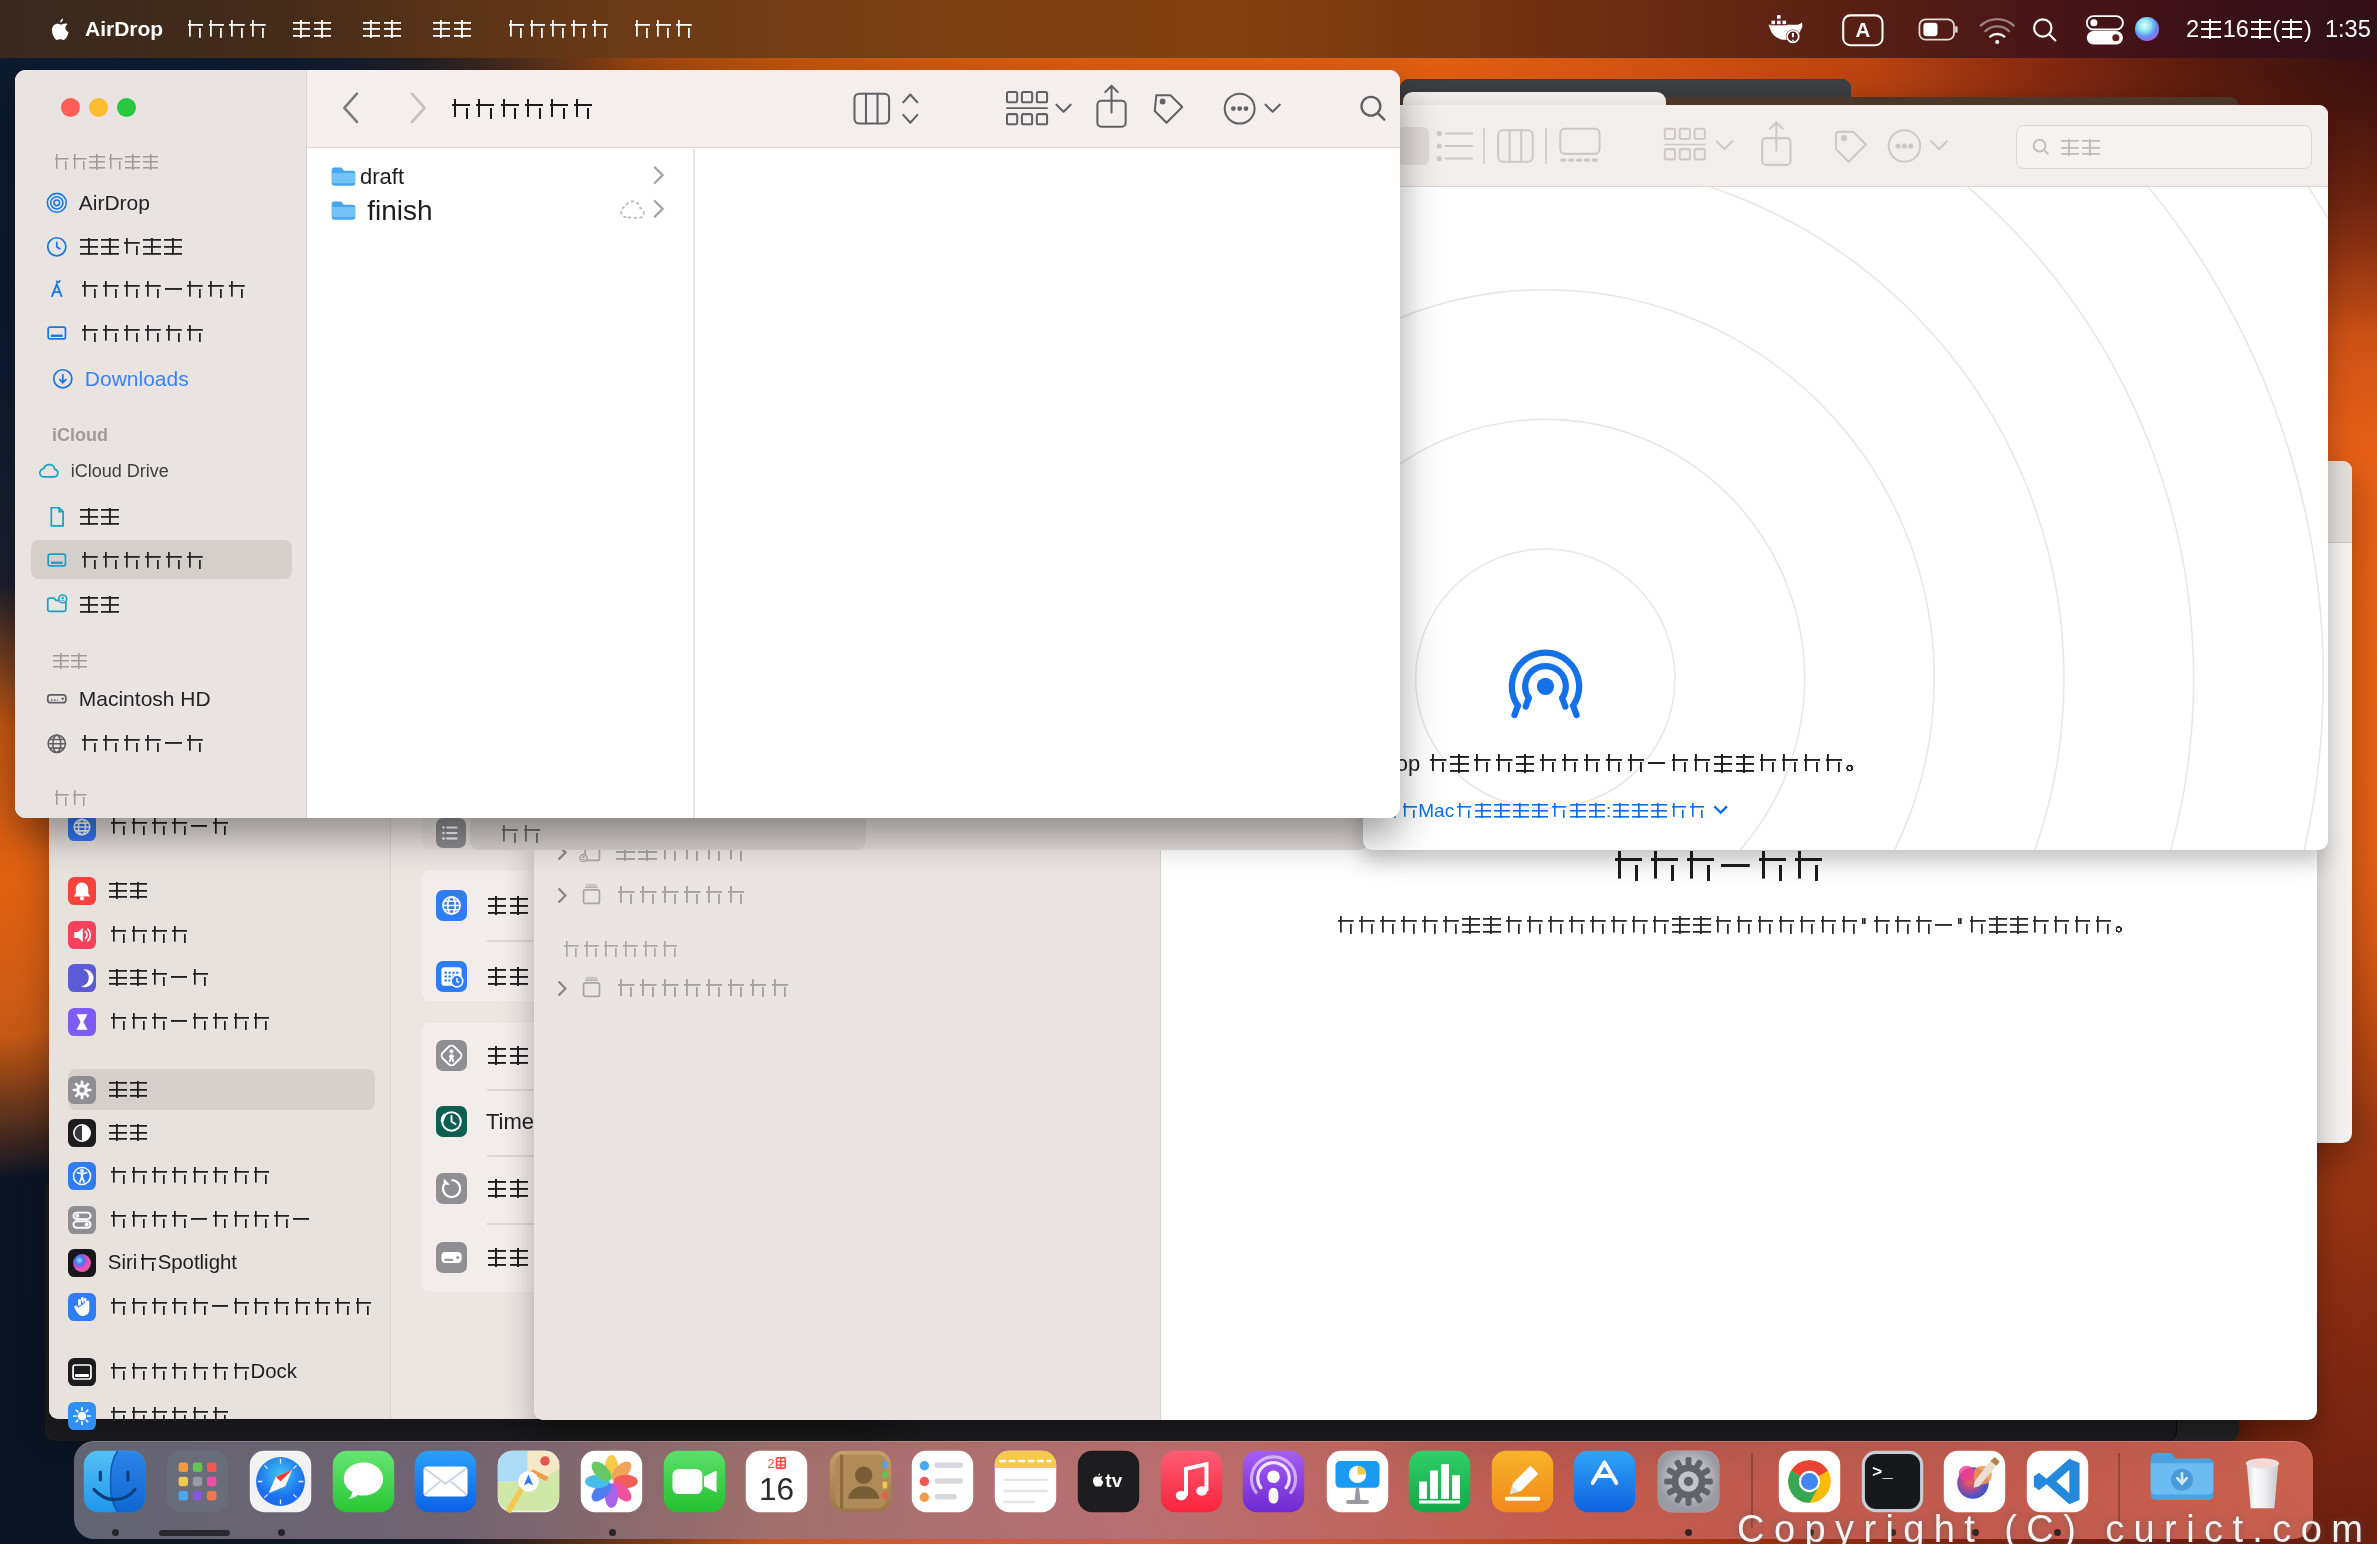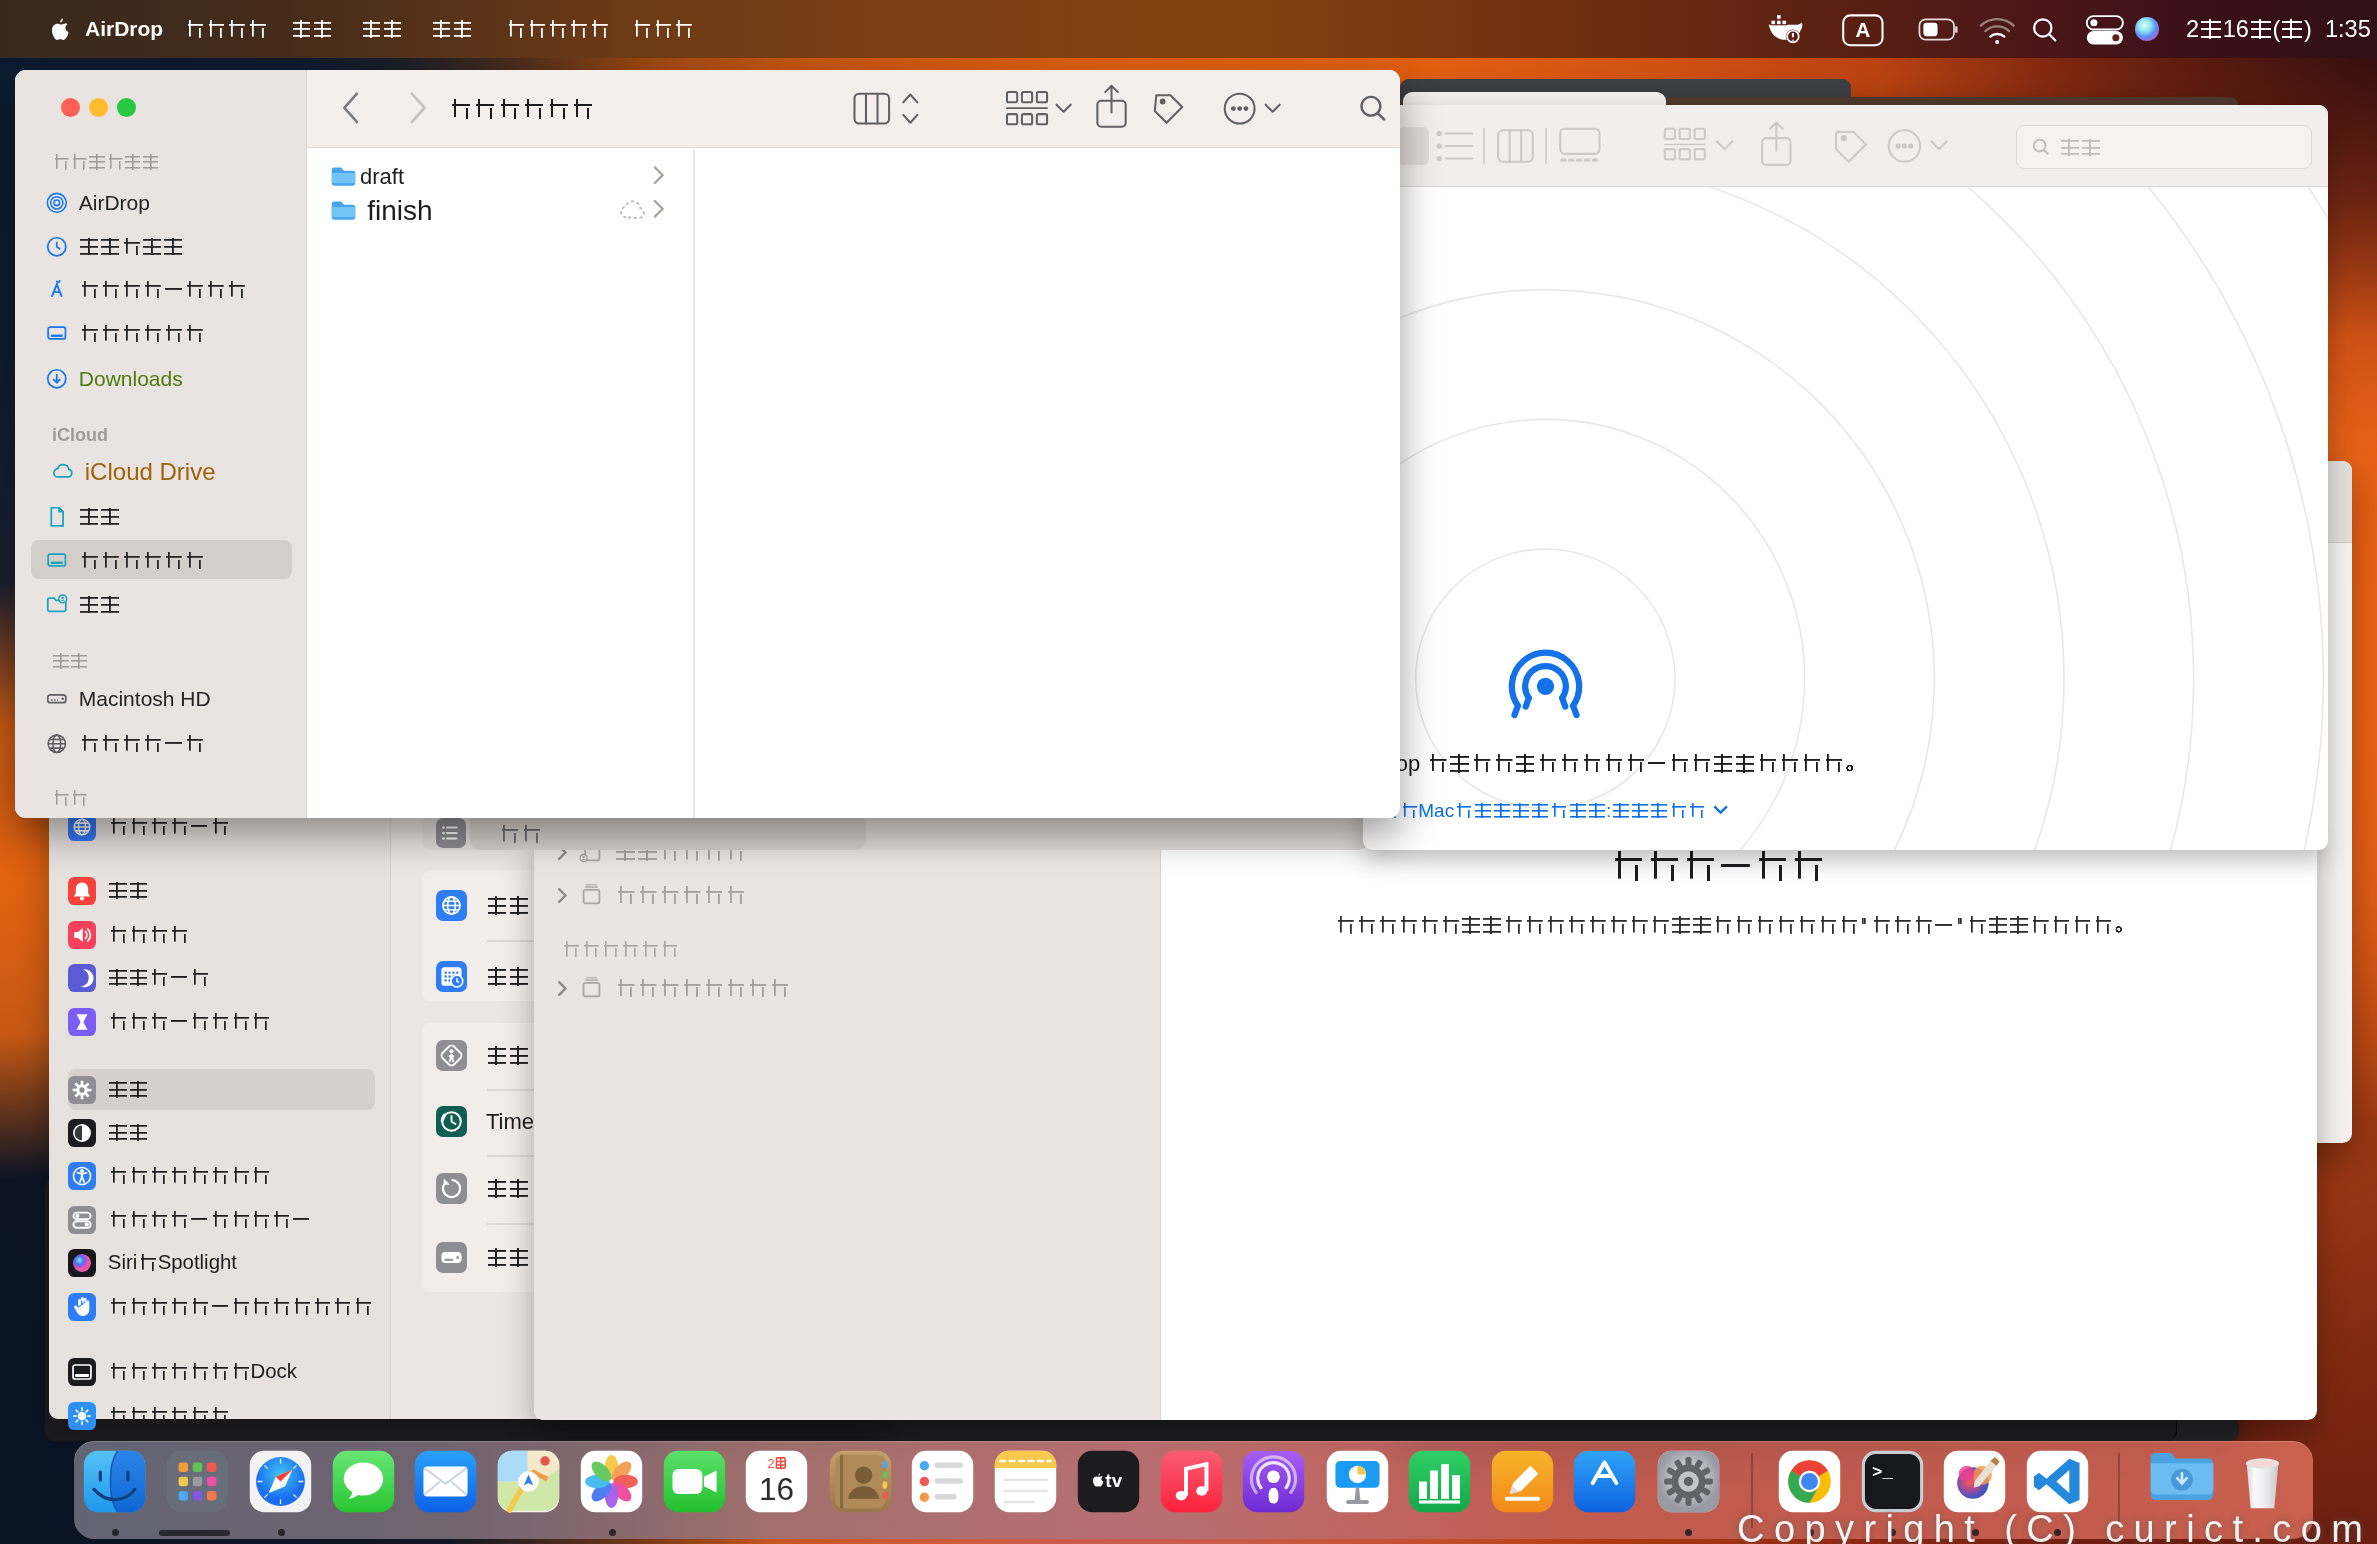--- a/index.html
+++ b/index.html
@@ -533,7 +533,7 @@
       <i class="j a"></i>
       <i class="j a"></i>
     </div>
-<div class="row" style="left:30px;top:291px;height:35px;font-size:21px;color:#4d7c0f;--tc:#242426"><span style="width:23.6px;height:23.6px;margin-right:10.2px;flex:none;display:inline-block"><svg width="23.6" height="23.6" viewBox="0 0 30 30">
+<div class="row" style="left:36px;top:291px;height:35px;font-size:21px;color:#3b82f6;--tc:#242426"><span style="width:23.6px;height:23.6px;margin-right:10.2px;flex:none;display:inline-block"><svg width="23.6" height="23.6" viewBox="0 0 30 30">
           <circle cx="15" cy="15" r="11.5" fill="none" stroke="#1778e8" stroke-width="2.2"></circle>
           <path d="M15 9v10M10.5 15.5L15 20l4.5-4.5" stroke="#1778e8" stroke-width="2.2" fill="none"></path>
         </svg></span>Downloads</div>

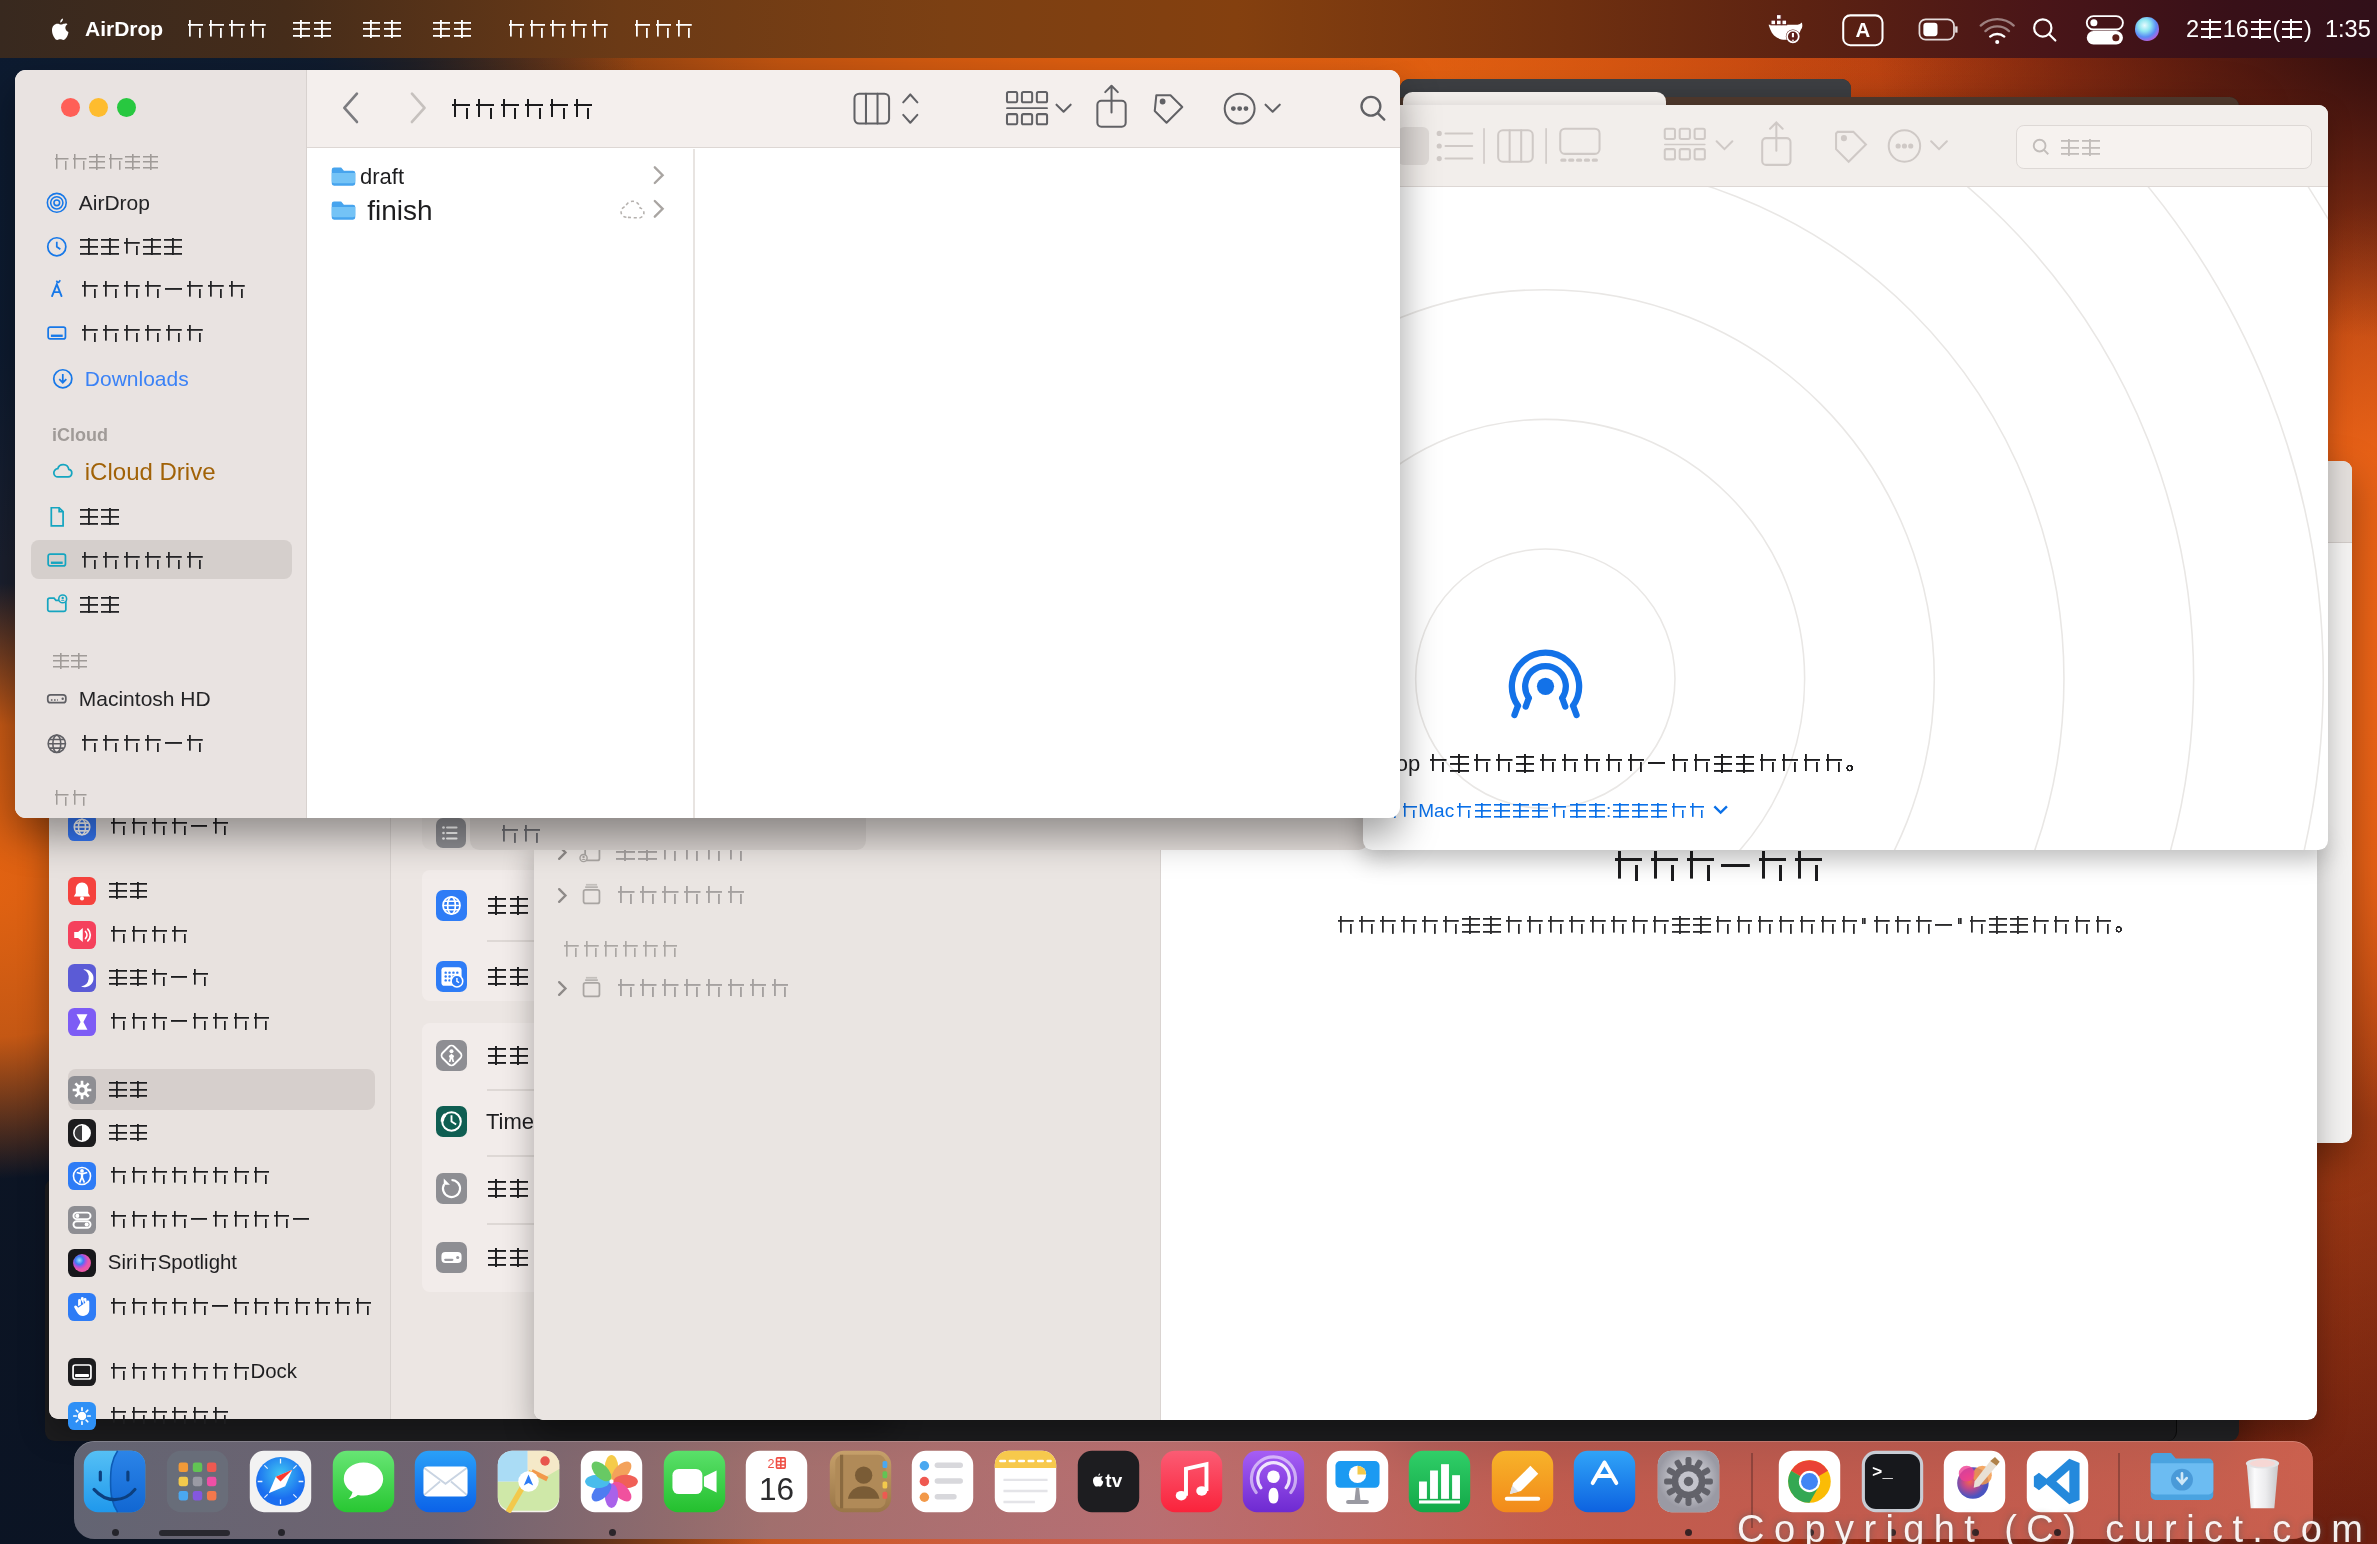--- a/index.html
+++ b/index.html
@@ -538,7 +538,7 @@
           <path d="M15 9v10M10.5 15.5L15 20l4.5-4.5" stroke="#1778e8" stroke-width="2.2" fill="none"></path>
         </svg></span>Downloads</div>
 <div class="row" style="left:37px;top:351px;height:28px;font-size:18px;font-weight:bold;color:#a09b98;--tc:#a09b98">iCloud</div>
-<div class="row" style="left:36px;top:384px;height:35px;font-size:24px;color:#a16207;--tc:#242426"><span style="width:23.6px;height:23.6px;margin-right:10.2px;flex:none;display:inline-block"><svg width="23.6" height="23.6" viewBox="0 0 30 30">
+<div class="row" style="left:22px;top:384px;height:35px;font-size:18px;color:#404040;--tc:#242426"><span style="width:23.6px;height:23.6px;margin-right:10.2px;flex:none;display:inline-block"><svg width="23.6" height="23.6" viewBox="0 0 30 30">
           <path d="M9 21.5a5.2 5.2 0 01-.4-10.4A7.2 7.2 0 0122.6 12a4.8 4.8 0 01-.8 9.5z" fill="none" stroke="#15a5c0" stroke-width="2.2"></path>
         </svg></span>iCloud Drive</div>
 <div class="row" style="left:30px;top:429px;height:35px;font-size:21px;color:#242426;--tc:#242426">

